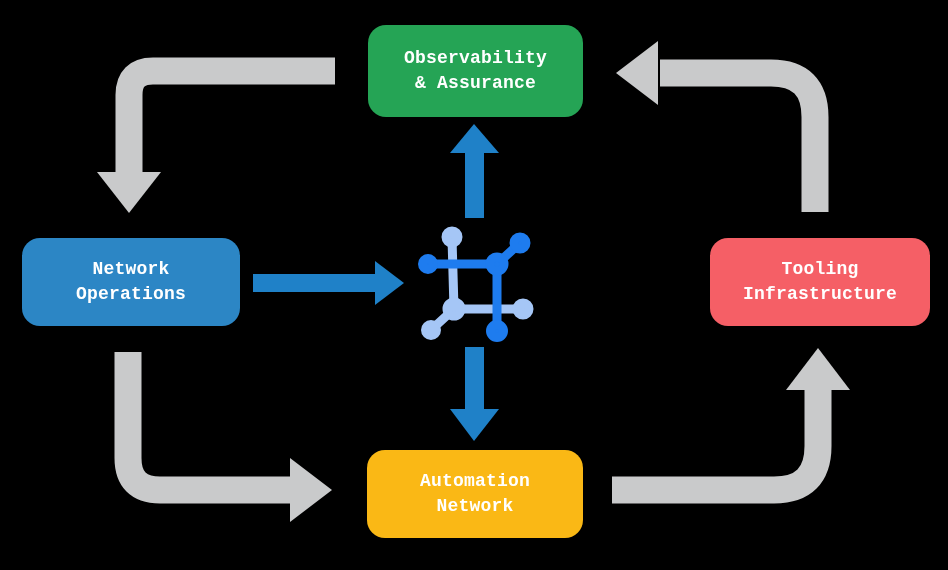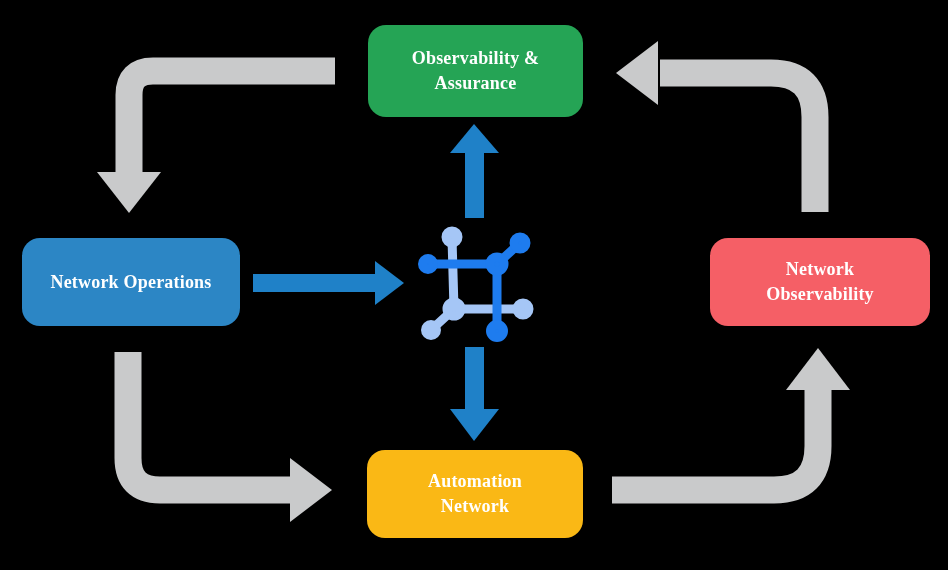--- a/index.html
+++ b/index.html
@@ -5,7 +5,7 @@
   html,body{margin:0;padding:0;background:#000;}
   .canvas{
     position:relative;width:948px;height:570px;background:#000;overflow:hidden;
-    font-family:Liberation Serif, serif;
+    font-family:Liberation Mono, monospace;
   }
   .layer{position:absolute;left:0;top:0;}
   .node{

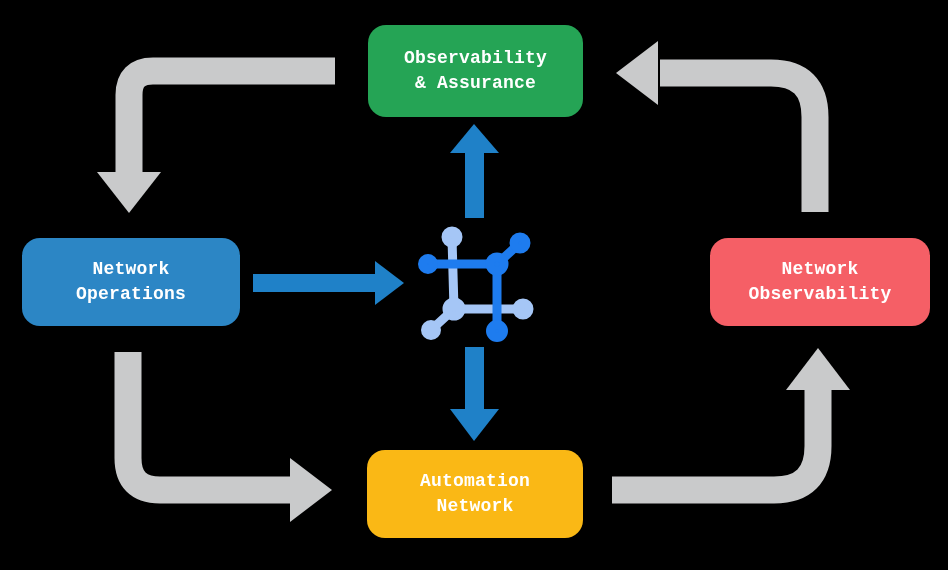--- a/index.html
+++ b/index.html
@@ -97,7 +97,7 @@
   </div>
 
   <div class="node node-infrastructure">
-    <span>Network Observability</span>
+    <span>Tooling Infrastructure</span>
   </div>
 
   <div class="node node-automation">

